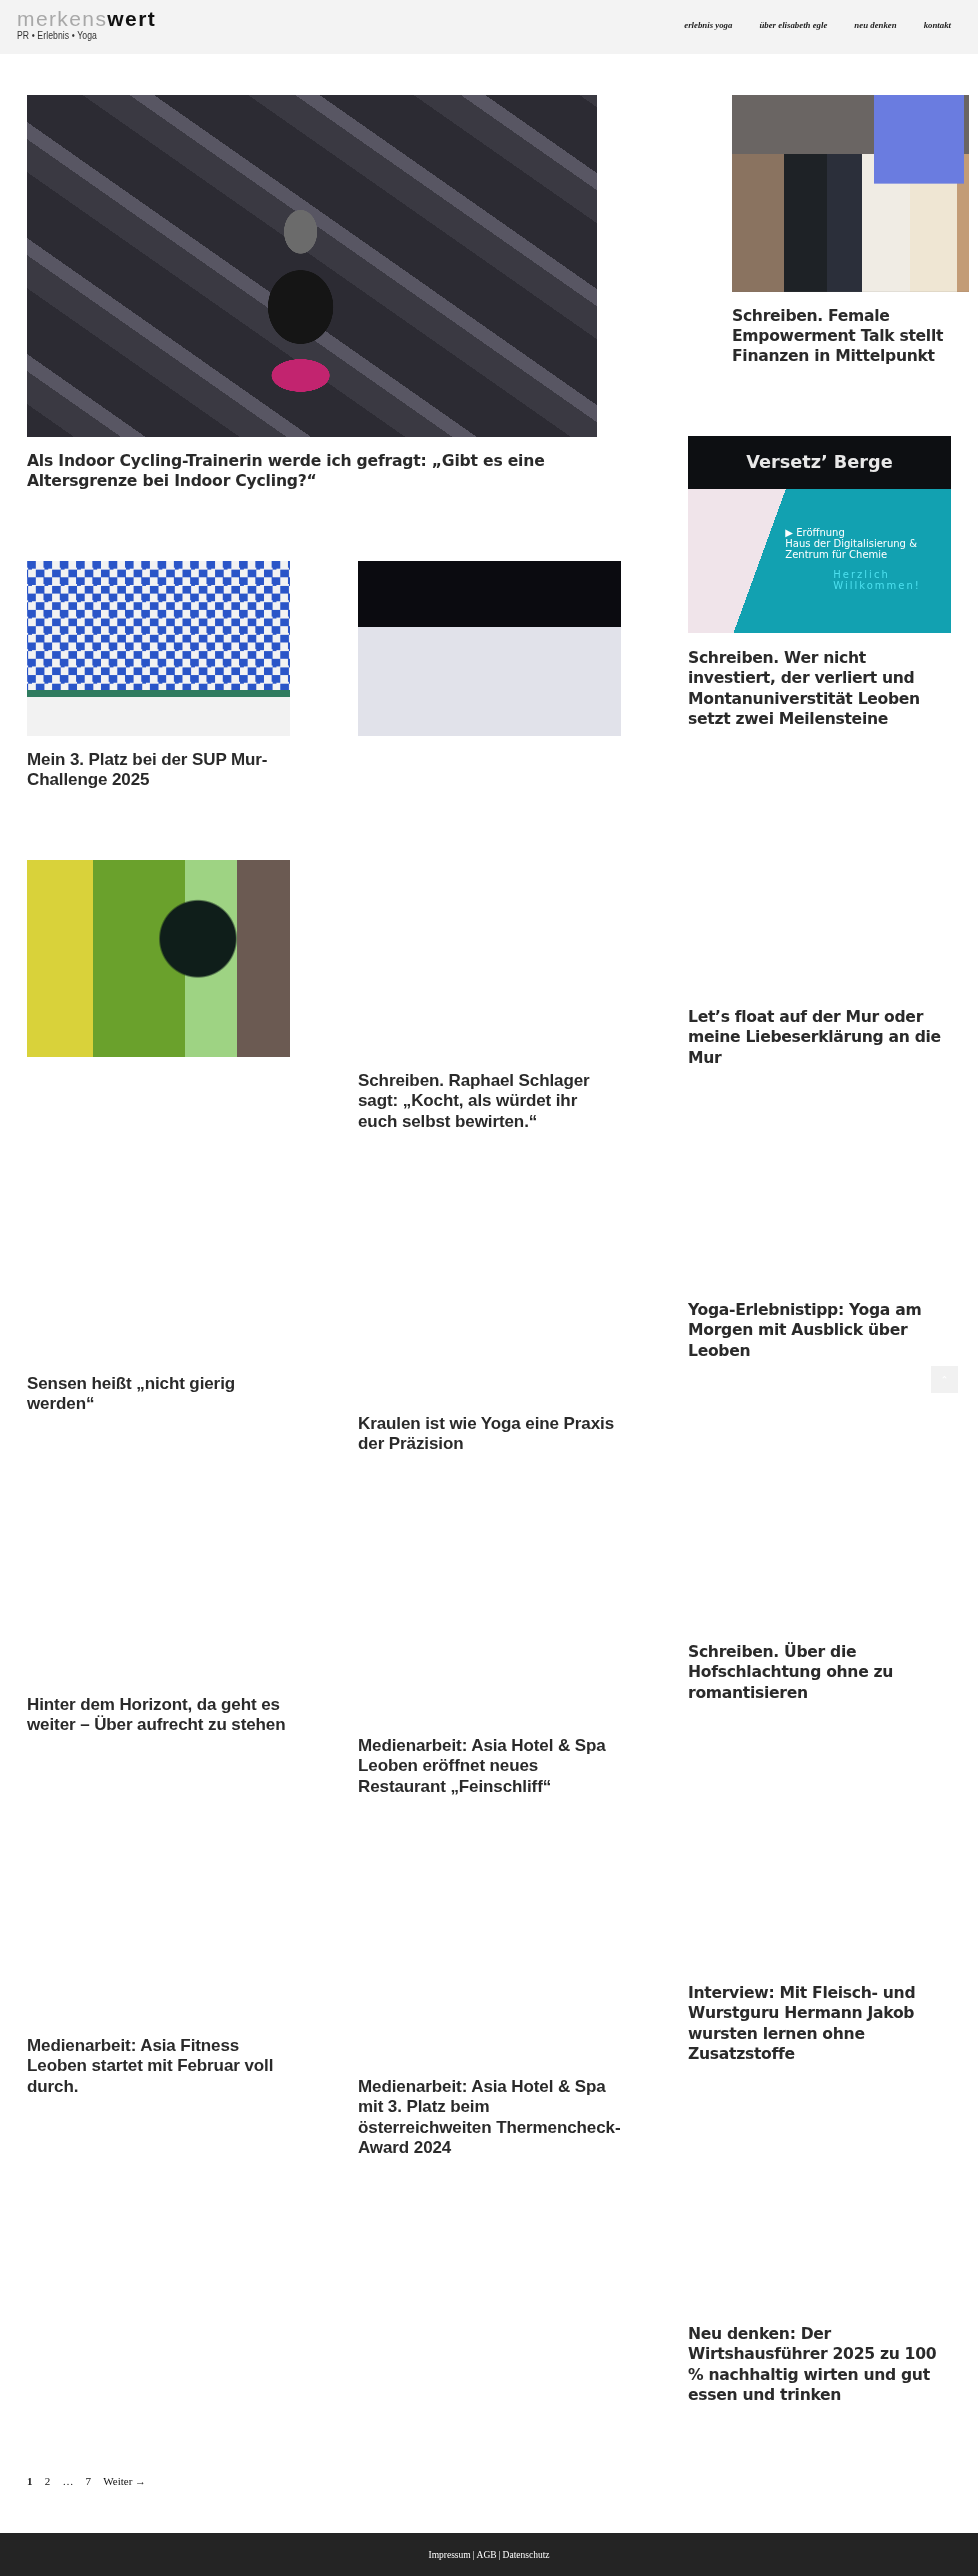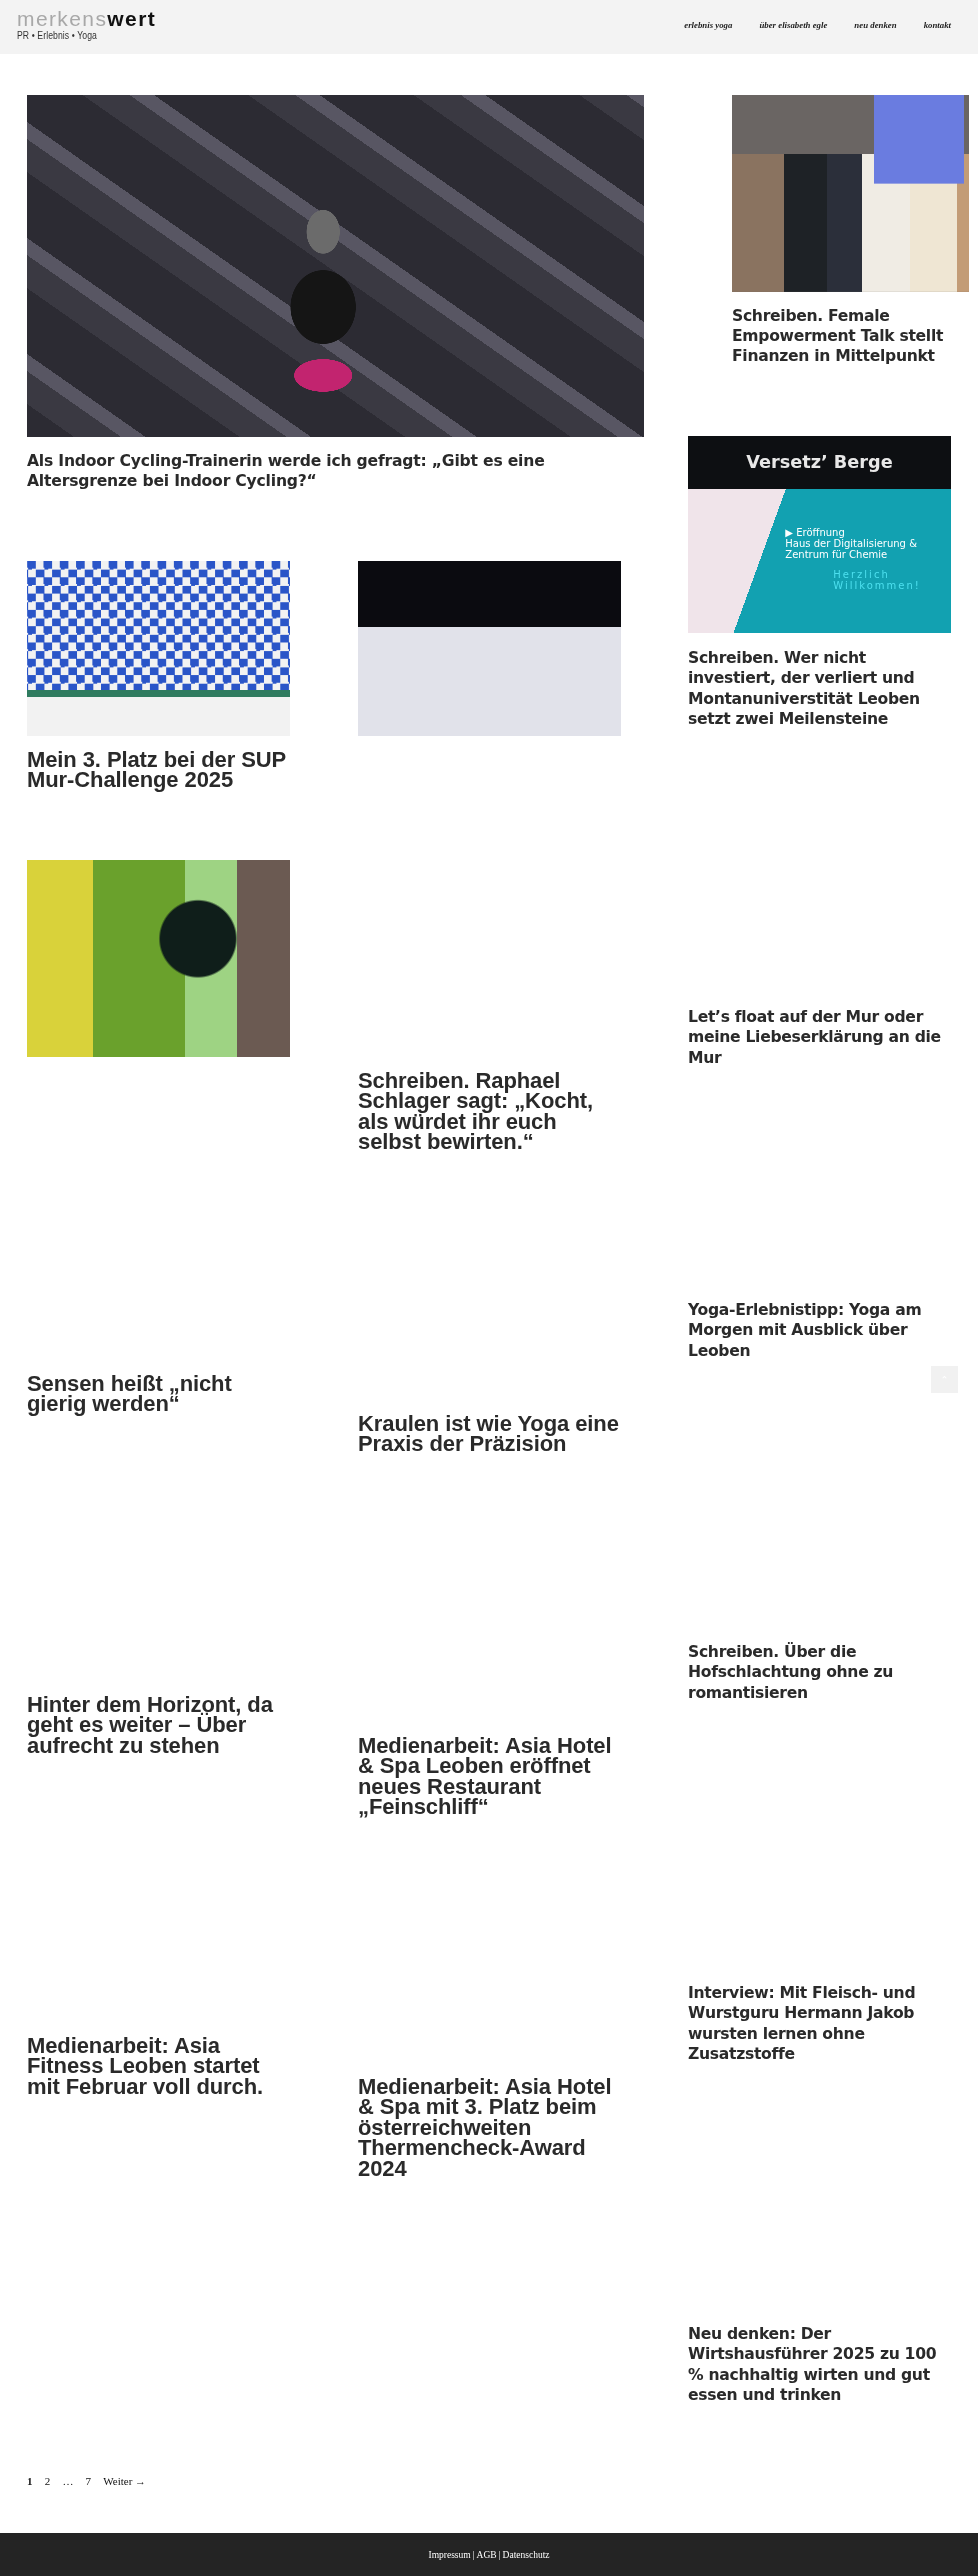--- a/index.html
+++ b/index.html
@@ -79,7 +79,7 @@
   </nav>
 </header>
 
-<a class="post" href="#" style="left:27px; top:95px; width:617px;">
+<a class="post" href="#" style="left:27px; top:95px; width:570px;">
   <span class="thumb img-cycling" style="height:342px;"></span>
   <span class="title" style="margin-top:13.6px; width:557px;">Als Indoor Cycling-Trainerin werde ich gefragt: „Gibt es eine Altersgrenze bei Indoor Cycling?“</span>
 </a>

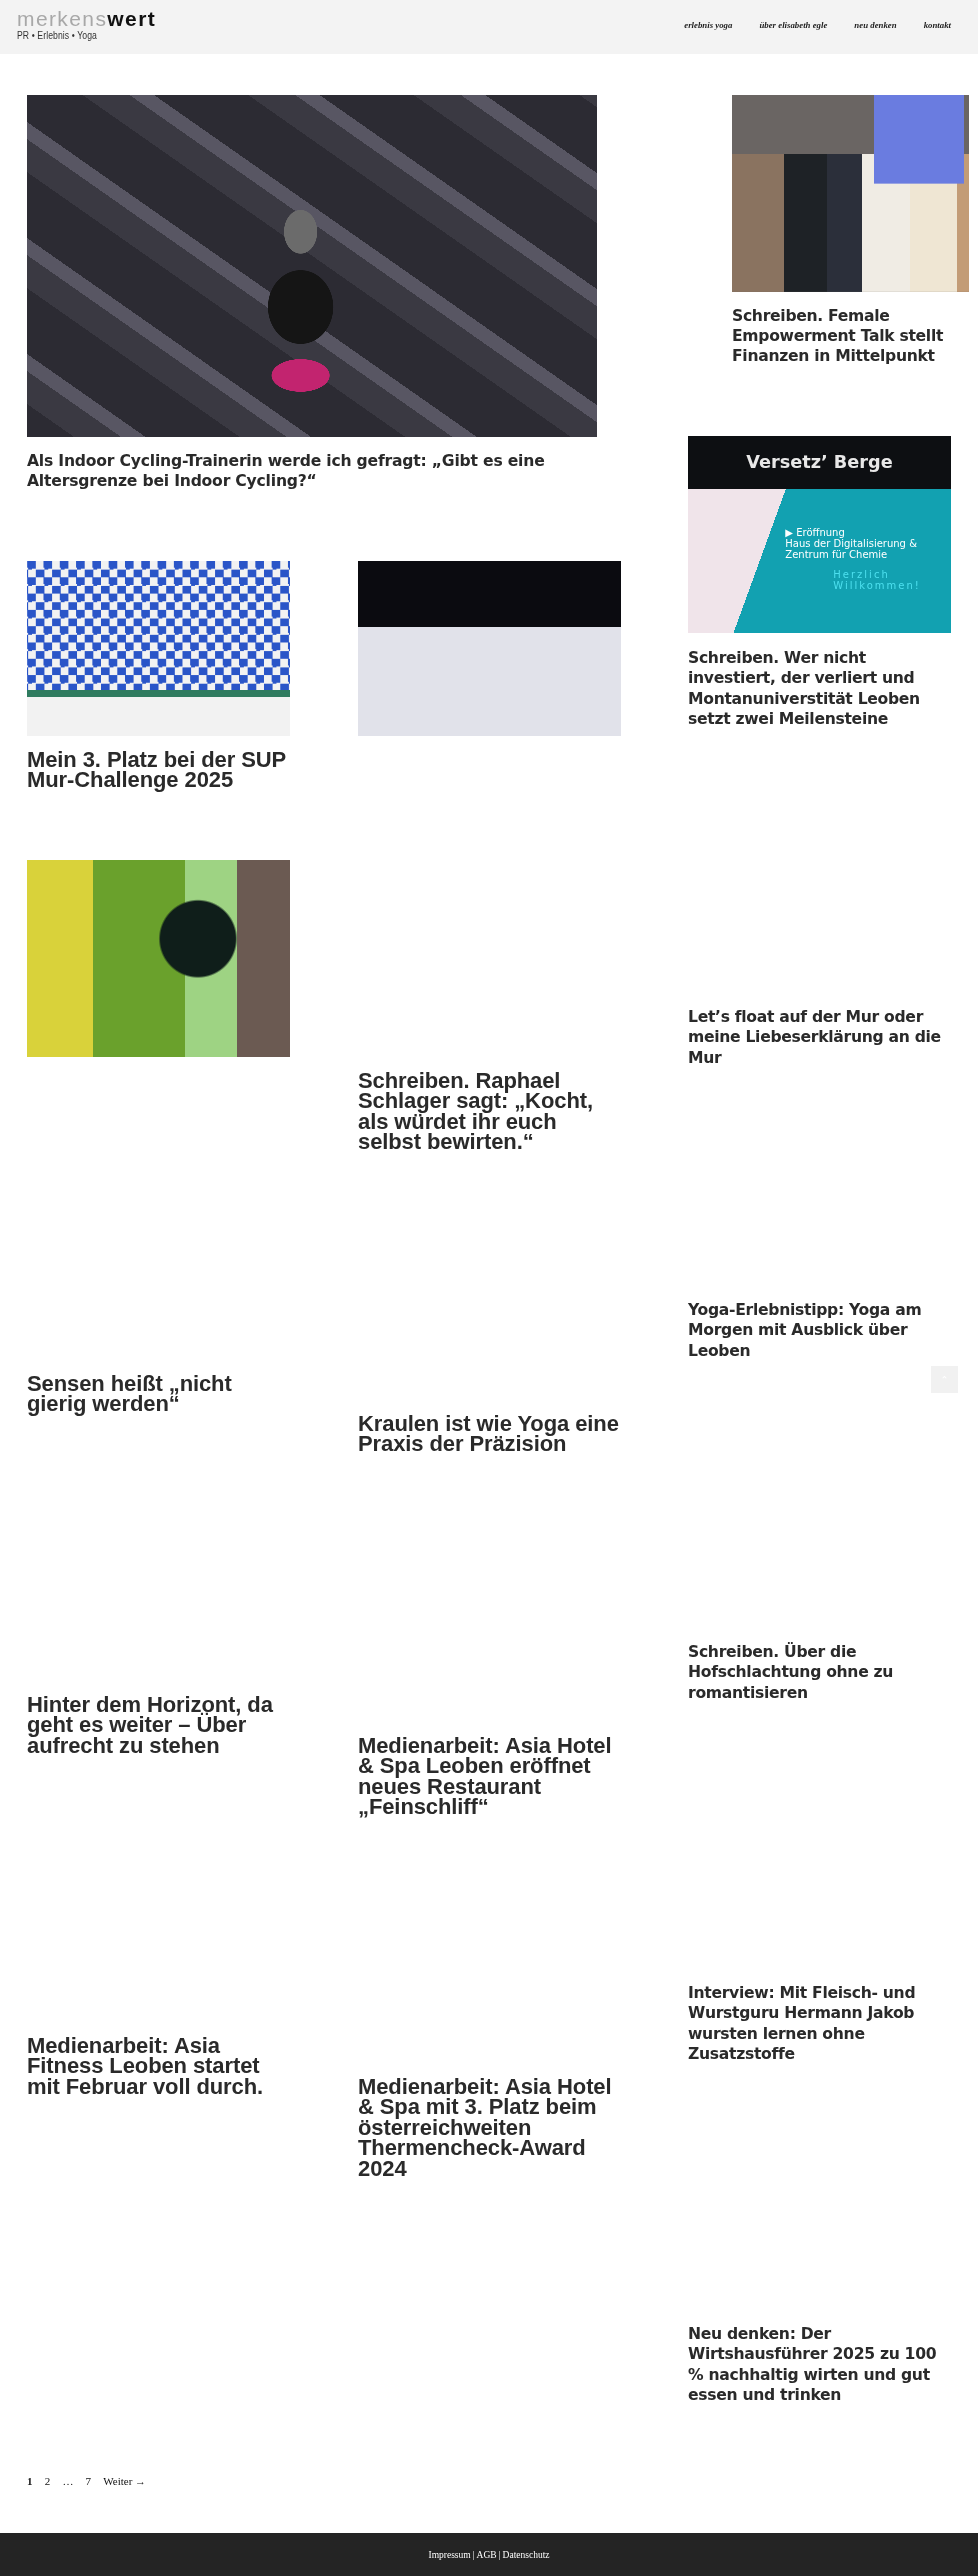--- a/index.html
+++ b/index.html
@@ -20,7 +20,7 @@
   .post { position: absolute; display: block; text-decoration: none; color: #2a2a2a; }
   .post .thumb { display: block; width: 100%; overflow: hidden; }
   .post .title { display: block; font-family: "DejaVu Sans", sans-serif; font-weight: bold; font-size: 15.6px; line-height: 20.4px; color: #2a2a2a; letter-spacing: -0.2px; }
-  .post.narrow .title { font-family: "Liberation Sans", sans-serif; font-size: 22px; line-height: 20.4px; letter-spacing: -0.1px; }
+  .post.narrow .title { font-family: "Liberation Sans", sans-serif; font-size: 17px; line-height: 20.4px; letter-spacing: -0.1px; }
   .post.right .title { font-family: "DejaVu Sans", sans-serif; font-size: 15.6px; line-height: 20.4px; letter-spacing: -0.3px; }
 
   

